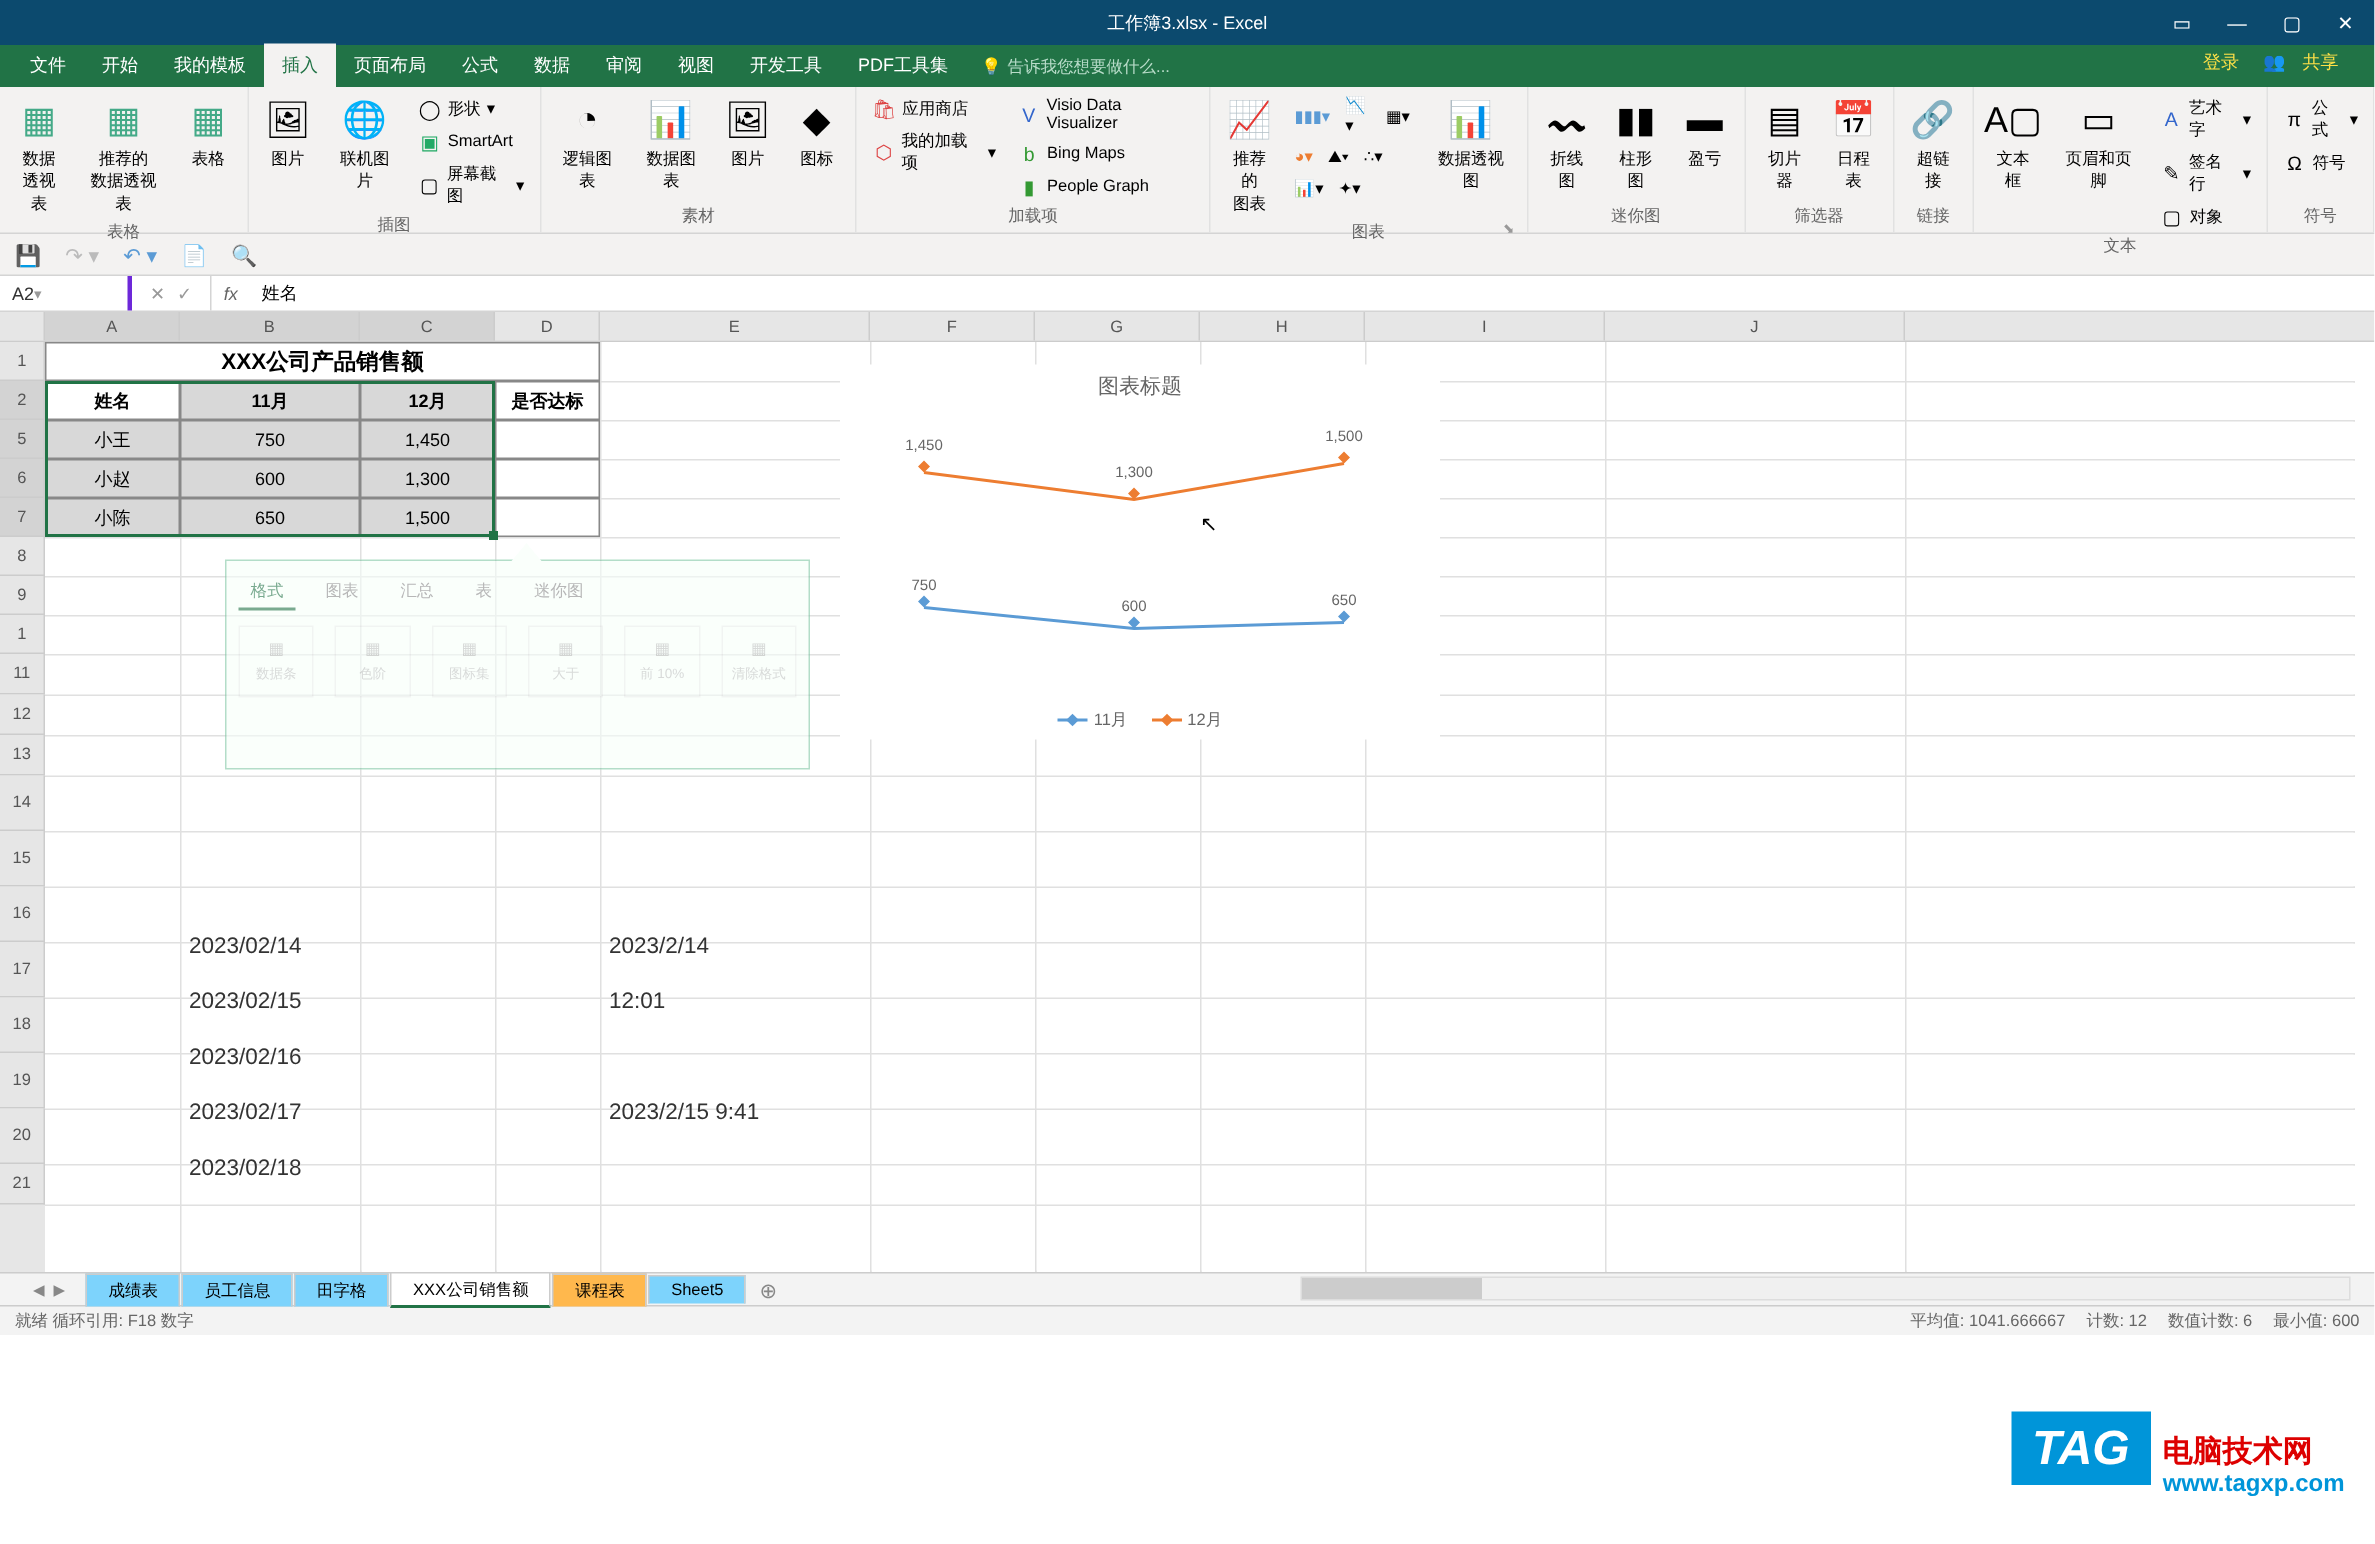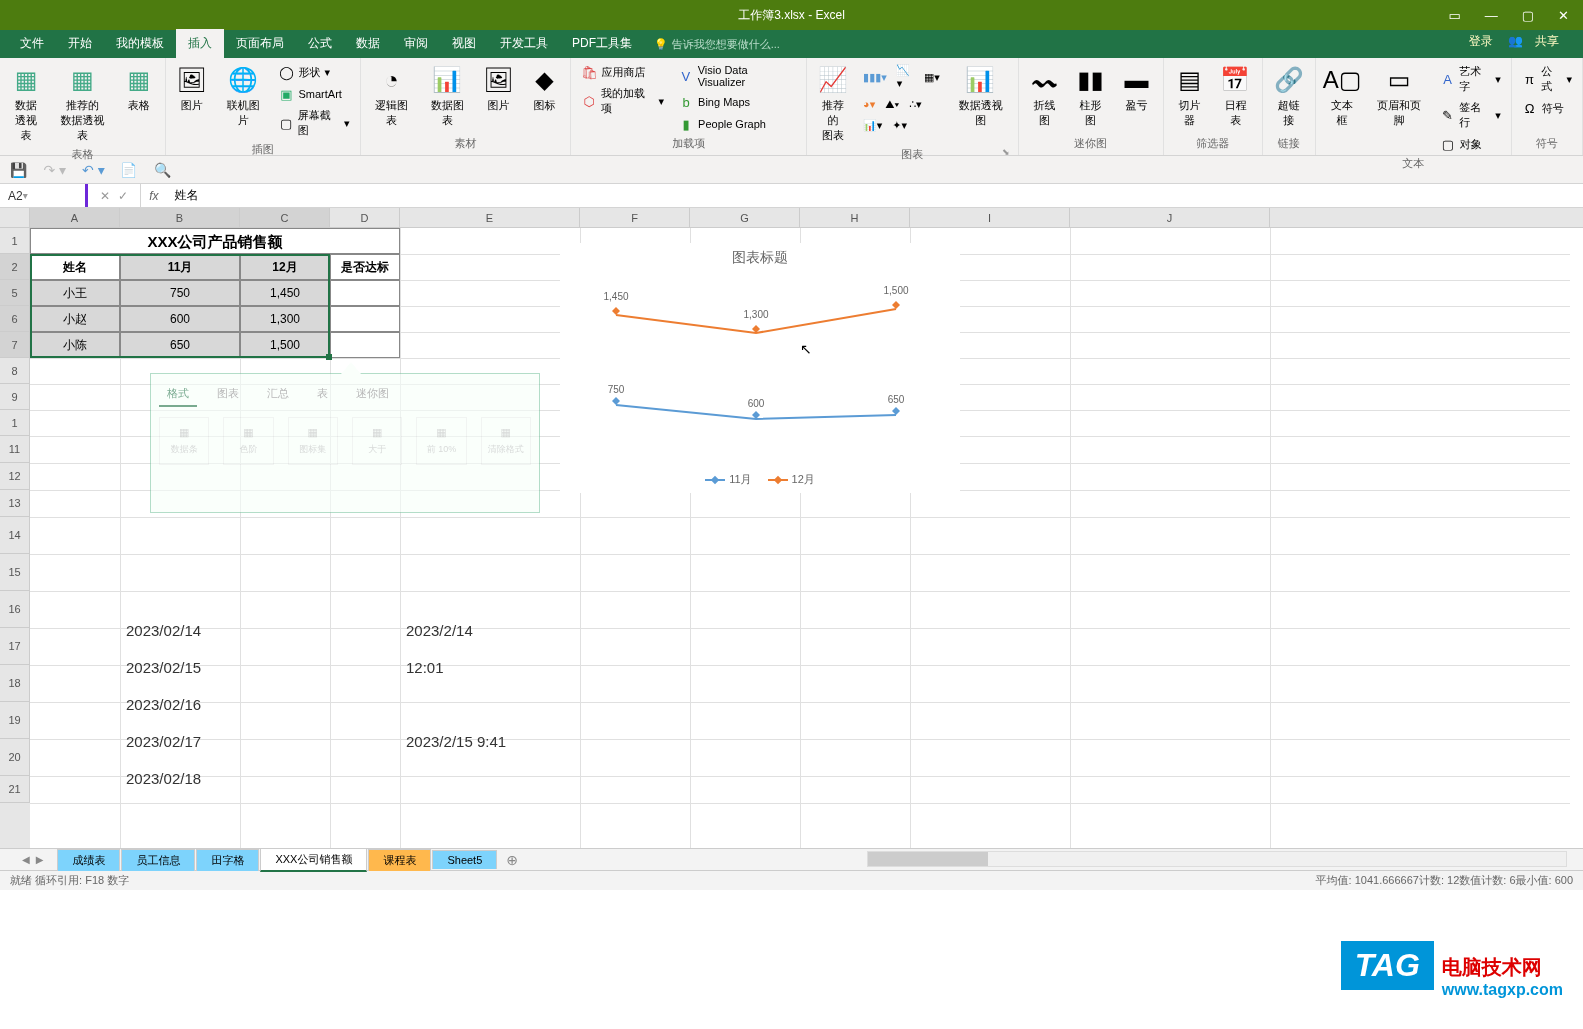--- a/index.html
+++ b/index.html
@@ -4,7 +4,7 @@
 <style>
 * { box-sizing: border-box; margin: 0; padding: 0; font-family: "Microsoft YaHei", Arial, sans-serif; }
 body { background: #fff; font-size: 12px; overflow: hidden; }
-.titlebar { background: #4d7c0f; color: #fff; height: 30px; display: flex; align-items: center; justify-content: space-between; padding: 0 8px; }
+.titlebar { background: #0c4a6e; color: #fff; height: 30px; display: flex; align-items: center; justify-content: space-between; padding: 0 8px; }
 .titlebar .center { position: absolute; left: 50%; transform: translateX(-50%); font-size: 12px; }
 .titlebar .right { display: flex; gap: 12px; }
 .titlebar .right span { cursor: pointer; color: #fff; font-size: 13px; padding: 2px 6px; }

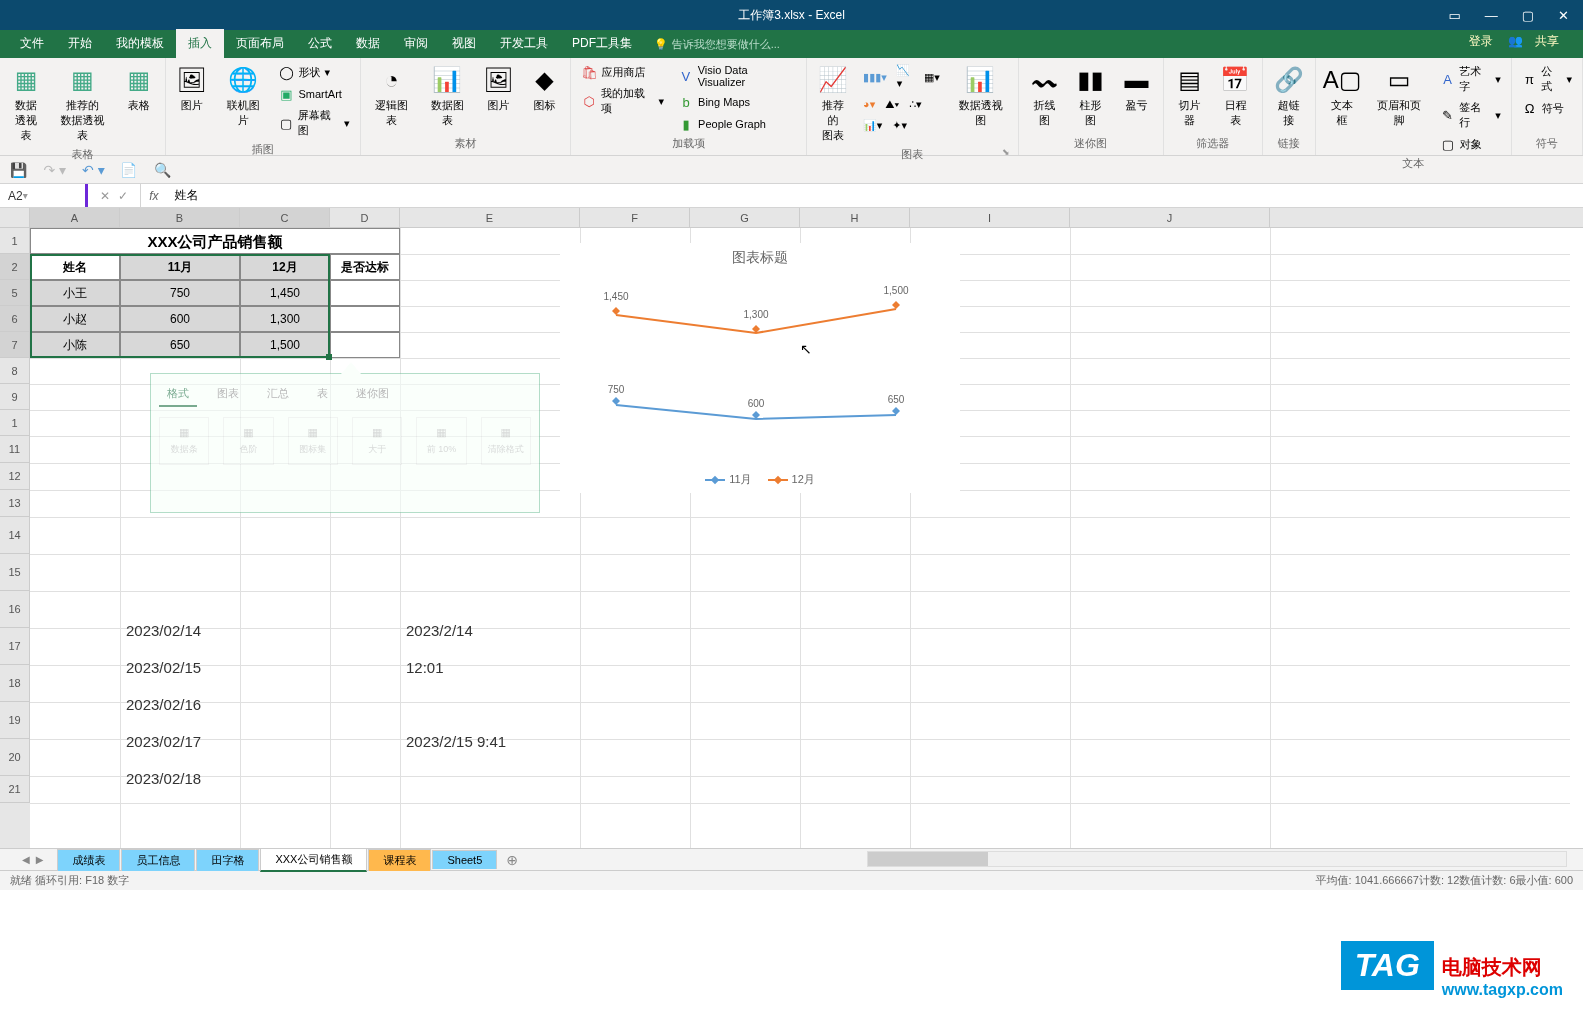--- a/index.html
+++ b/index.html
@@ -13,7 +13,7 @@
 .ribbon-tabs .tab { padding: 6px 12px; font-size: 12px; cursor: pointer; }
 .ribbon-tabs .tab.active { background: #f3f2f1; color: #217346; }
 .ribbon-tabs .tell-me { color: #b8dcc9; font-size: 11px; margin-left: 10px; display: flex; align-items: center; gap: 4px; padding-bottom: 6px; }
-.ribbon-tabs .tabs-right { display: flex; color: #fef9c3; font-size: 12px; padding-bottom: 4px; margin-left: 23px; }
+.ribbon-tabs .tabs-right { display: flex; color: #fde047; font-size: 12px; padding-bottom: 4px; margin-left: 23px; }
 .ribbon-tabs .tabs-right span { padding: 4px 8px; cursor: pointer; }
 .ribbon { background: #f3f2f1; border-bottom: 1px solid #d4d4d4; height: 98px; display: flex; }
 .rgroup { border-right: 1px solid #e1e1e1; padding: 4px 6px; display: flex; flex-direction: column; justify-content: space-between; }

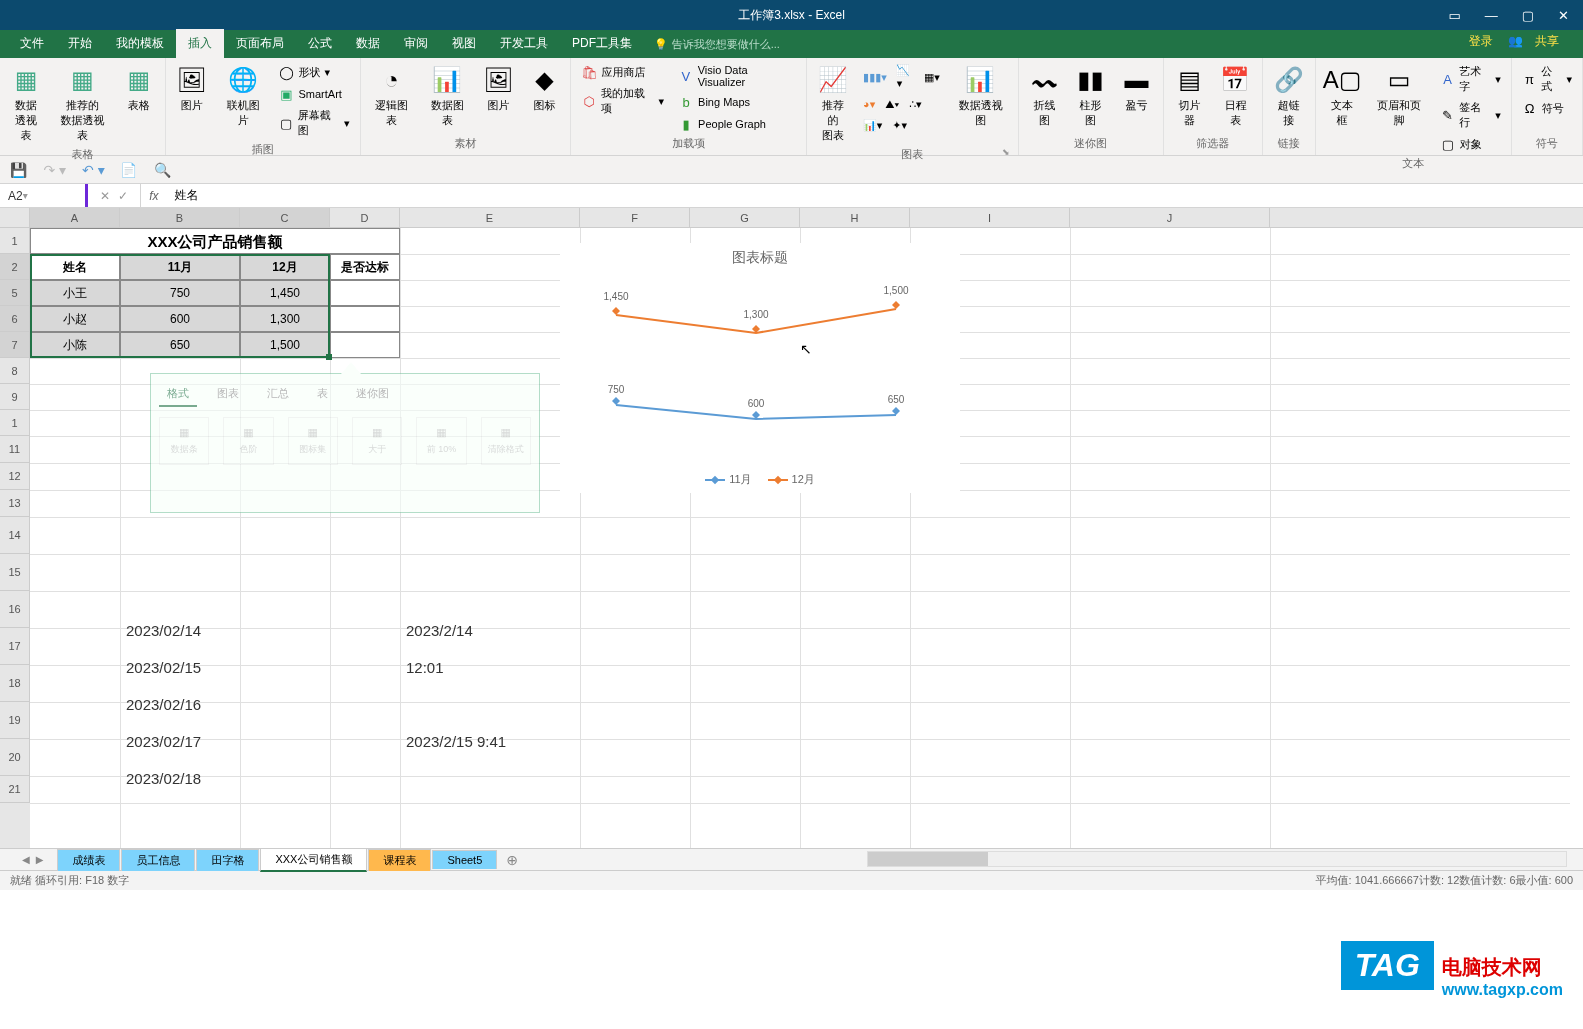--- a/index.html
+++ b/index.html
@@ -76,7 +76,7 @@
 .hscroll { position: absolute; right: 16px; top: 2px; width: 700px; height: 16px; background: #f0f0f0; border: 1px solid #ddd; }
 .hscroll-thumb { position: absolute; left: 0; width: 120px; height: 14px; background: #ccc; }
 .statusbar { background: #f3f3f3; border-top: 1px solid #ccc; height: 20px; display: flex; align-items: center; justify-content: space-between; padding: 0 10px; font-size: 11px; color: #666; }
-.status-right { display: flex; }
+.status-right { display: flex; gap: 14px; }
 .watermark { position: absolute; right: 20px; bottom: 30px; z-index: 100; display: flex; align-items: center; gap: 8px; }
 .wm-tag { background: #0095d9; color: #fff; font-size: 32px; font-weight: bold; padding: 6px 14px; font-style: italic; }
 .wm-text { display: flex; flex-direction: column; margin-top: 22px; }

